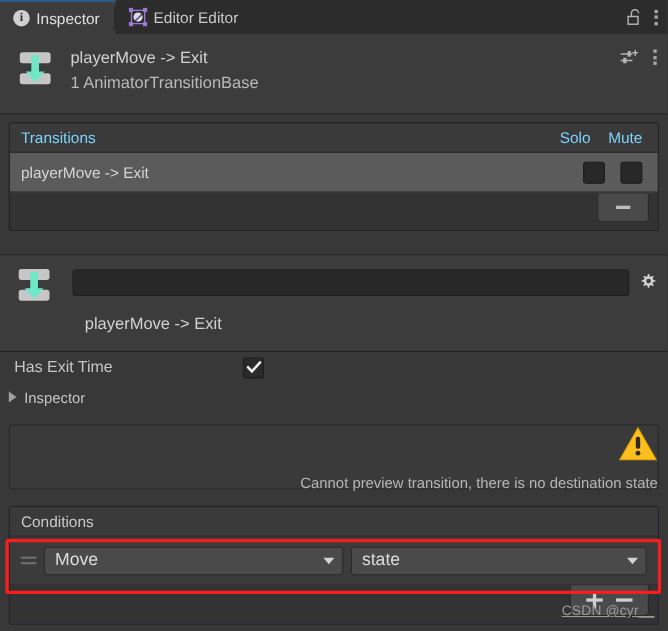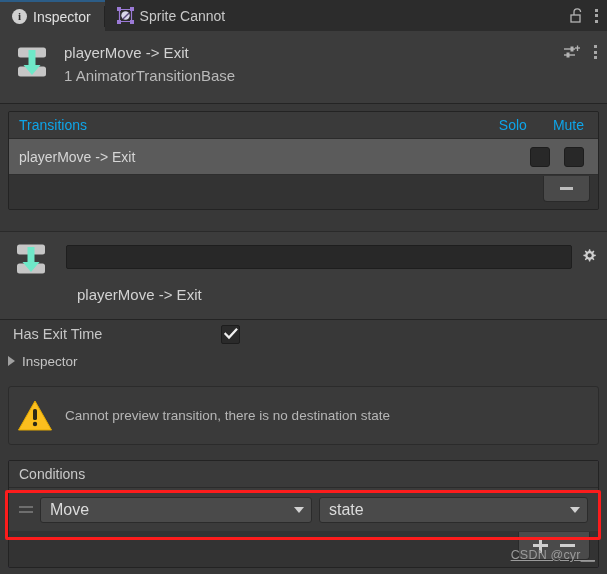--- a/index.html
+++ b/index.html
@@ -253,7 +253,7 @@
         <rect x="13" y="13" width="4" height="4" fill="#9b7ad6"></rect>
       </svg>
     </span>
-    <span>Sprite Cannot</span>
+    <span>Editor Editor</span>
   </div>
 
   <div class="tabbar-spacer"></div>

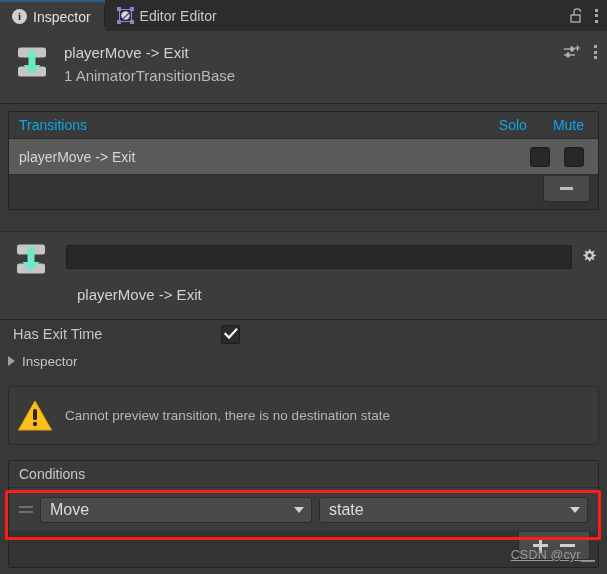--- a/index.html
+++ b/index.html
@@ -91,7 +91,7 @@
     border-bottom: 1px solid #2b2b2b;
     display: flex; align-items: center;
     padding: 0 14px 0 10px;
-    font-size: 14px; color: #0ea5e9;
+    font-size: 14px; color: #7dd3fc;
   }
   .trans-head .grow { flex: 1; }
   .trans-head .col { margin-left: 26px; text-align: right; }

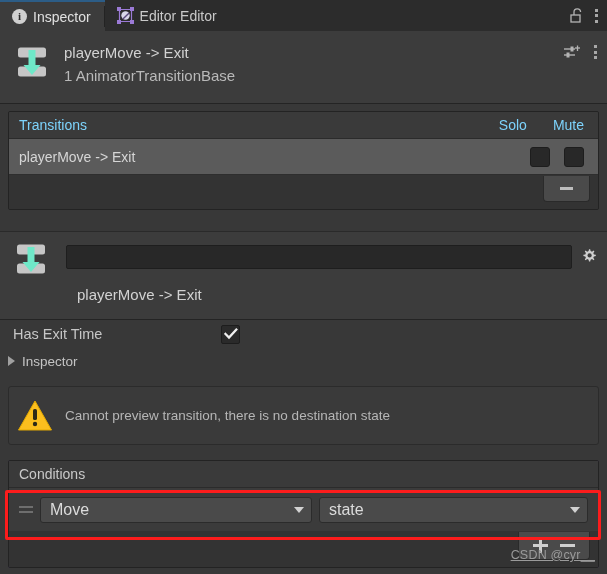--- a/index.html
+++ b/index.html
@@ -94,7 +94,7 @@
     font-size: 14px; color: #7dd3fc;
   }
   .trans-head .grow { flex: 1; }
-  .trans-head .col { margin-left: 26px; text-align: right; }
+  .trans-head .col { margin-left: 16px; text-align: right; }
   .trans-row {
     height: 36px; background: #5b5b5b;
     display: flex; align-items: center;

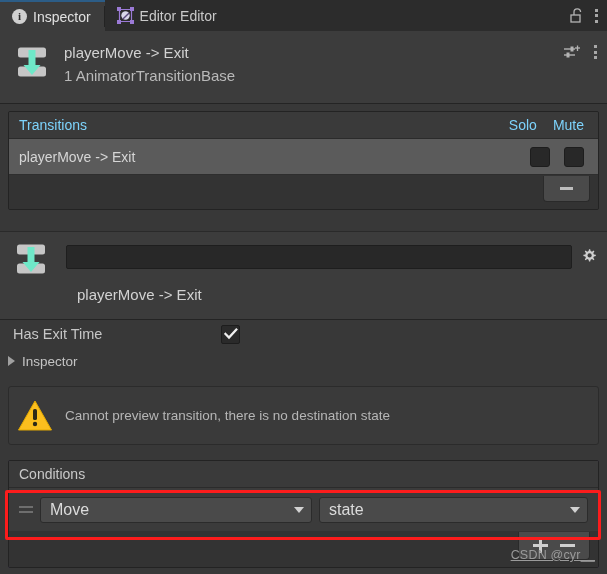--- a/index.html
+++ b/index.html
@@ -160,7 +160,7 @@
   .warn-box {
     height: 59px; background: #3a3a3a;
     border: 1px solid #2b2b2b; border-radius: 3px;
-    display: flex; align-items: center; padding-left: 8px; gap: 12px;
+    display: flex; align-items: flex-end; padding-left: 8px; gap: 12px; flex-direction: column;
   }
   .warn-tri { width: 36px; height: 33px; position: relative; flex: 0 0 auto; }
   .warn-text { font-size: 13.5px; color: #b6b6b6; }

